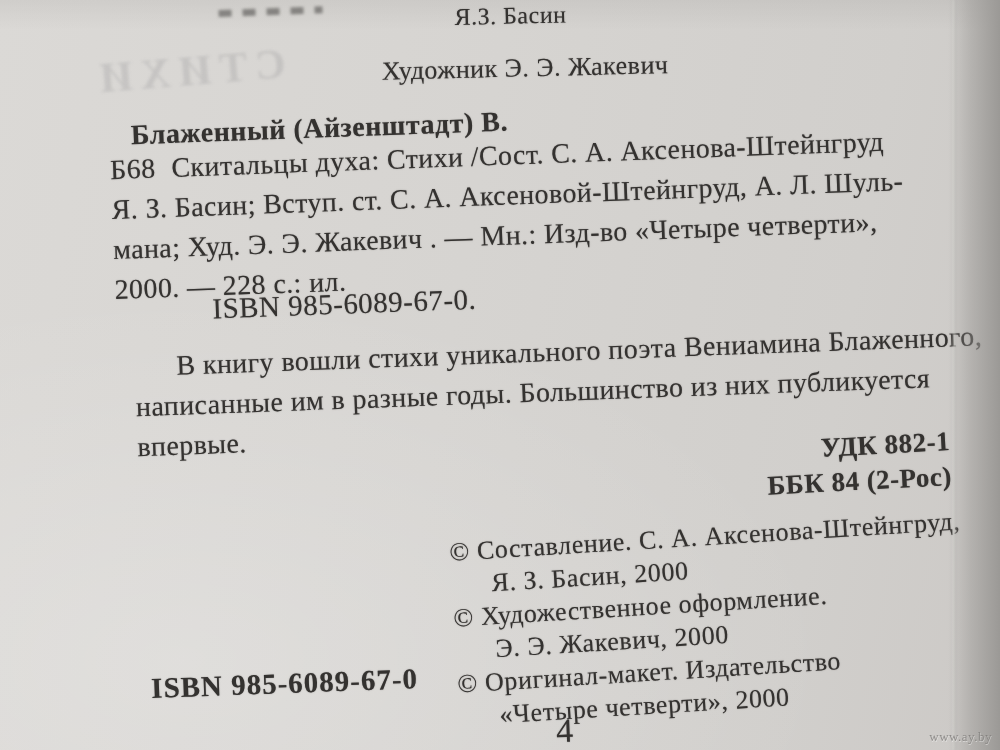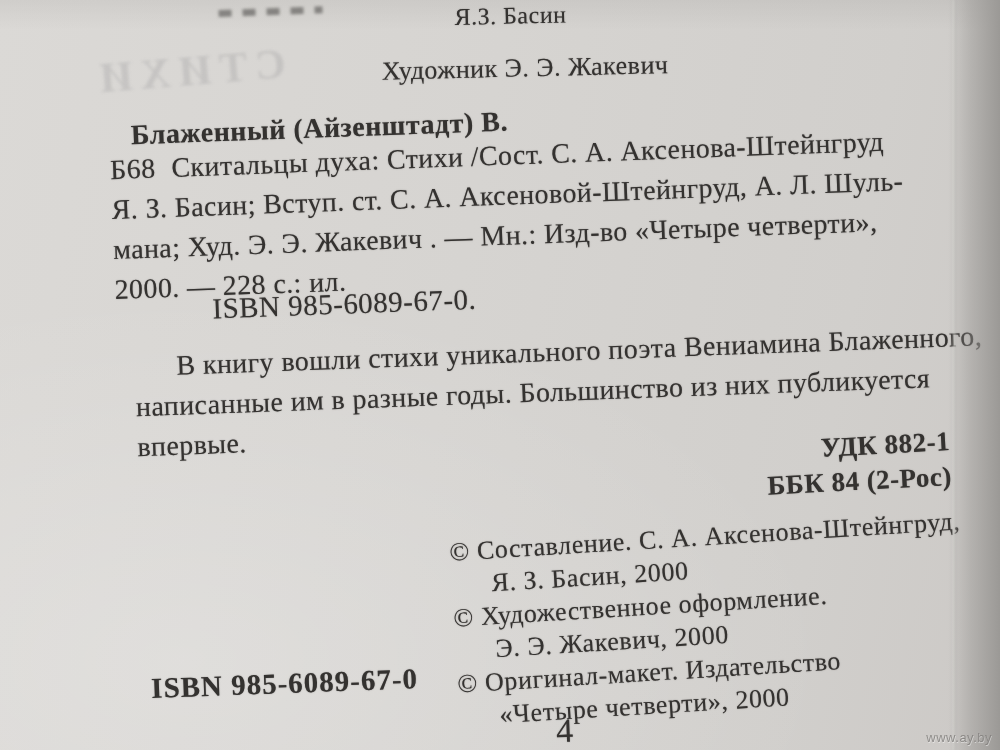--- a/index.html
+++ b/index.html
@@ -57,7 +57,7 @@
   .pagenum{left:543px;top:714px;font-size:34px;}
   .watermark{
     position:absolute;right:8px;bottom:5px;
-    font-family:Liberation Sans, sans-serif;
+    font-family:Liberation Serif, serif;
     font-size:13px;color:rgba(125,123,120,0.8);
     text-shadow:0.5px 0.5px 0 rgba(255,255,255,0.45);
     letter-spacing:0.5px;

